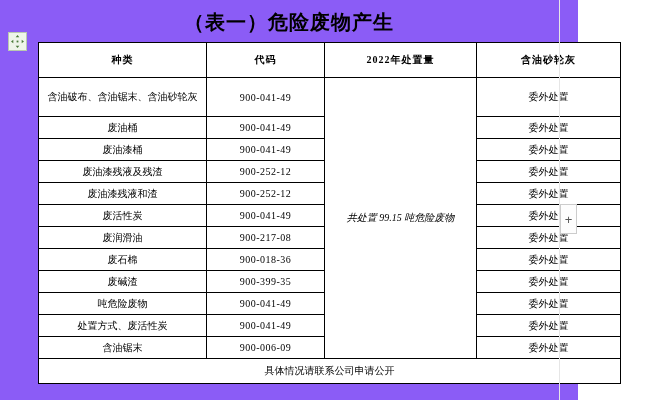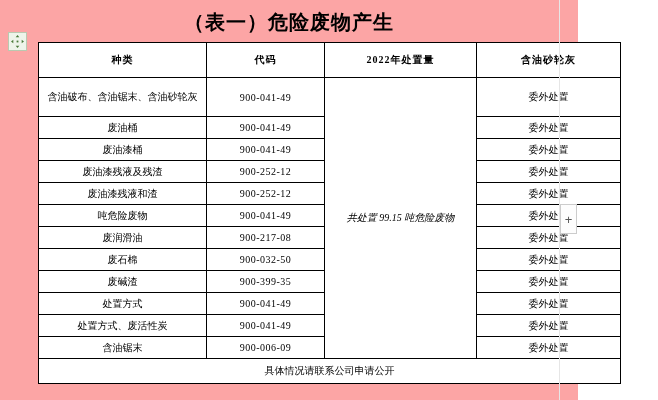--- a/index.html
+++ b/index.html
@@ -20,7 +20,7 @@
     left: 0; top: 0;
     width: 578px;
     height: 400px;
-    background: #fca5a5;
+    background: #8b5cf6;
   }
   .doc-title {
     text-align: center;

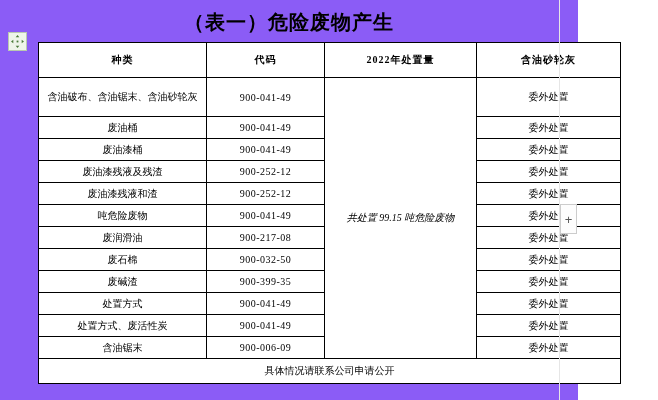--- a/index.html
+++ b/index.html
@@ -191,7 +191,7 @@
         </tr>
 
         <tr class="row-std">
-          <td class="kind">吨危险废物</td>
+          <td class="kind">废活性炭</td>
           <td class="code">900-041-49</td>
           <td class="method">委外处置</td>
         </tr>

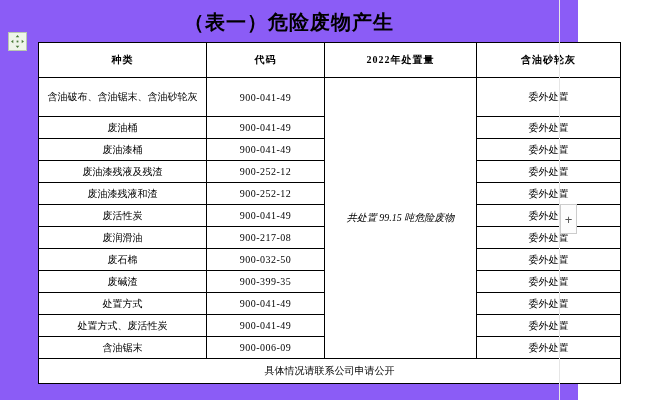--- a/index.html
+++ b/index.html
@@ -204,7 +204,7 @@
 
         <tr class="row-std">
           <td class="kind">废石棉</td>
-          <td class="code">900-032-50</td>
+          <td class="code">900-018-36</td>
           <td class="method">委外处置</td>
         </tr>
 

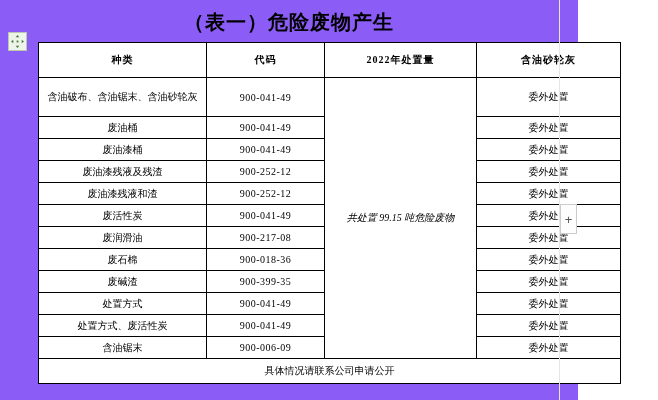--- a/index.html
+++ b/index.html
@@ -215,7 +215,7 @@
         </tr>
 
         <tr class="row-std">
-          <td class="kind">处置方式</td>
+          <td class="kind">吨危险废物</td>
           <td class="code">900-041-49</td>
           <td class="method">委外处置</td>
         </tr>

